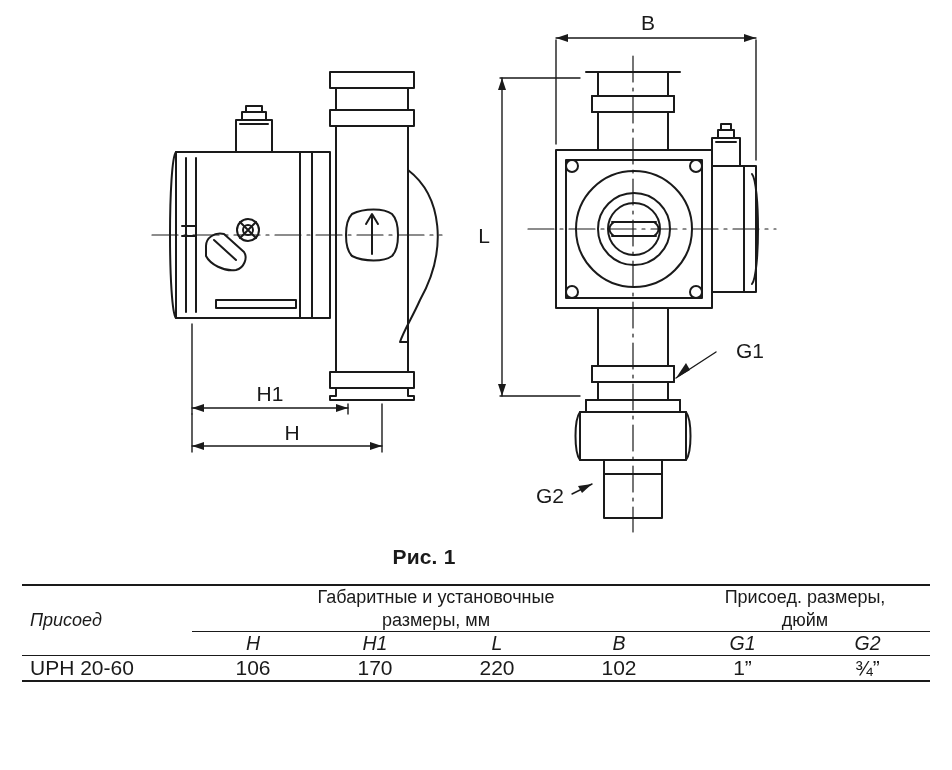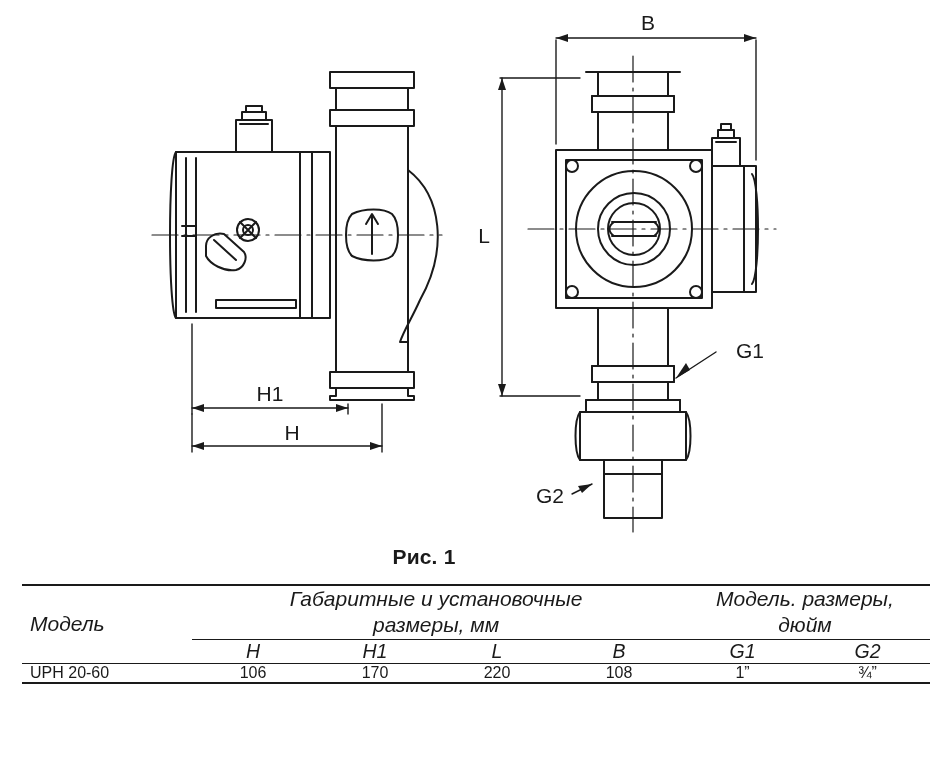--- a/index.html
+++ b/index.html
@@ -57,8 +57,7 @@
     border-top: 2.5px solid #1a1a1a;
   }
   .hdr-group td {
-    font-style: italic;
-    font-size: 21px;
+    font-size: 18px;
     line-height: 1.25;
     padding-top: 9px;
     padding-bottom: 6px;

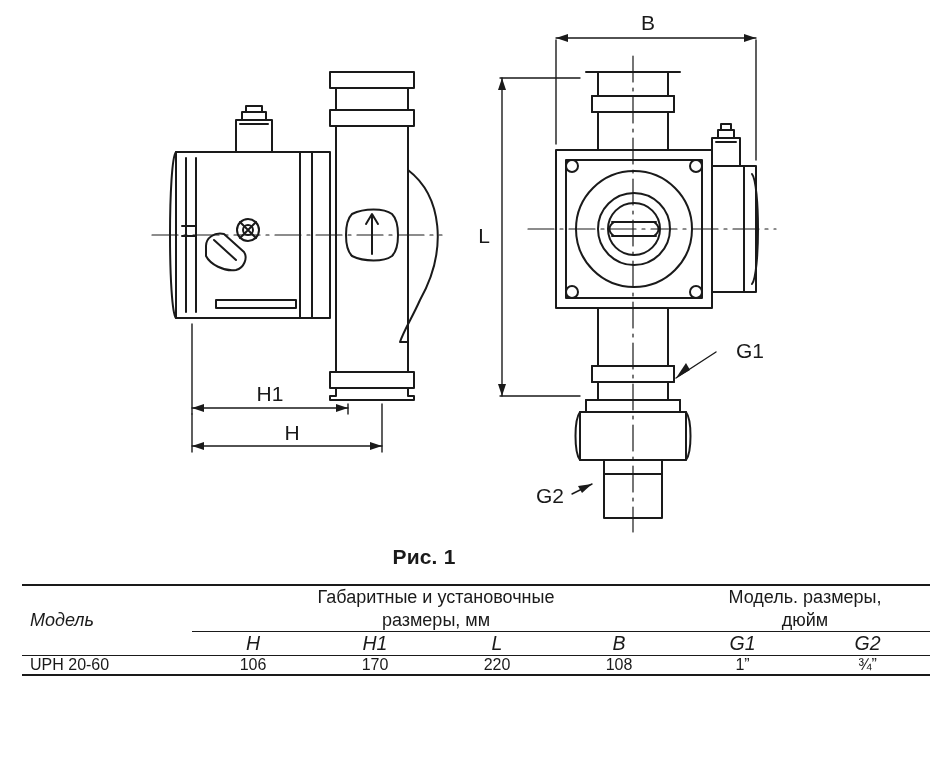--- a/index.html
+++ b/index.html
@@ -273,7 +273,7 @@
           <div>размеры, мм</div>
         </td>
         <td colspan="2" class="underline-group">
-          <div>Модель. размеры,</div>
+          <div>Присоед. размеры,</div>
           <div>дюйм</div>
         </td>
       </tr>

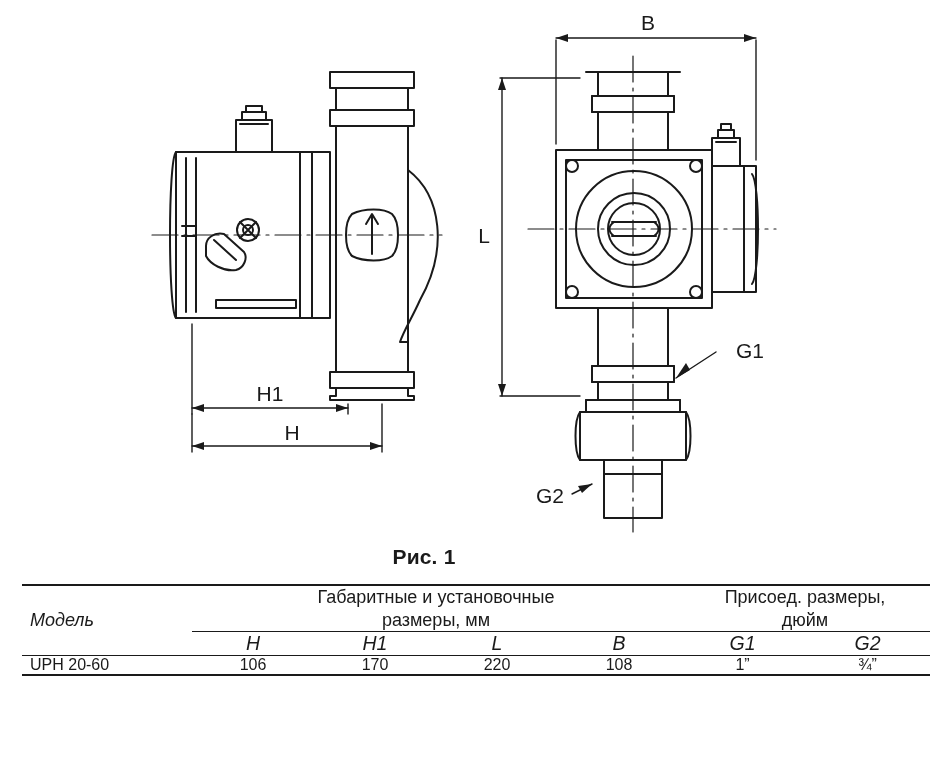--- a/index.html
+++ b/index.html
@@ -267,7 +267,7 @@
     </colgroup>
     <tbody>
       <tr class="rule-top hdr-group">
-        <td class="hdr-model" rowspan="2">Модель</td>
+        <td class="hdr-model" rowspan="2">Присоед</td>
         <td colspan="4" class="underline-group">
           <div>Габаритные и установочные</div>
           <div>размеры, мм</div>

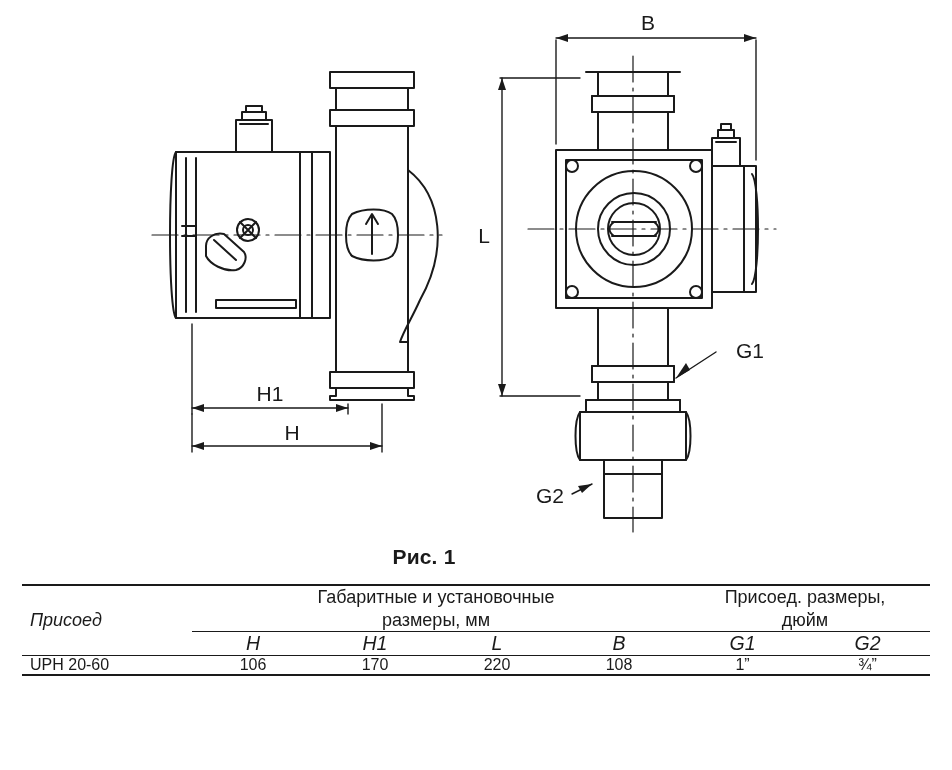--- a/index.html
+++ b/index.html
@@ -78,7 +78,7 @@
     padding-bottom: 9px;
   }
   .row-data td {
-    font-size: 16px;
+    font-size: 21px;
     padding-top: 11px;
     padding-bottom: 9px;
     border-top: 1.6px solid #1a1a1a;

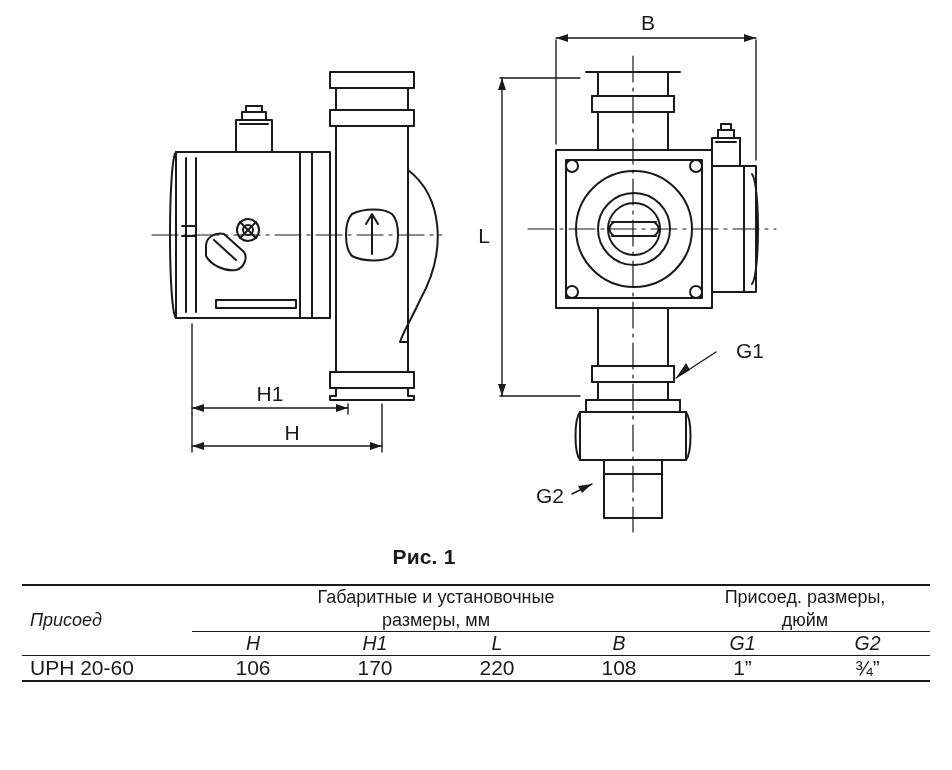--- a/index.html
+++ b/index.html
@@ -290,7 +290,7 @@
         <td>106</td>
         <td>170</td>
         <td>220</td>
-        <td>108</td>
+        <td>102</td>
         <td>1”</td>
         <td>¾”</td>
       </tr>

